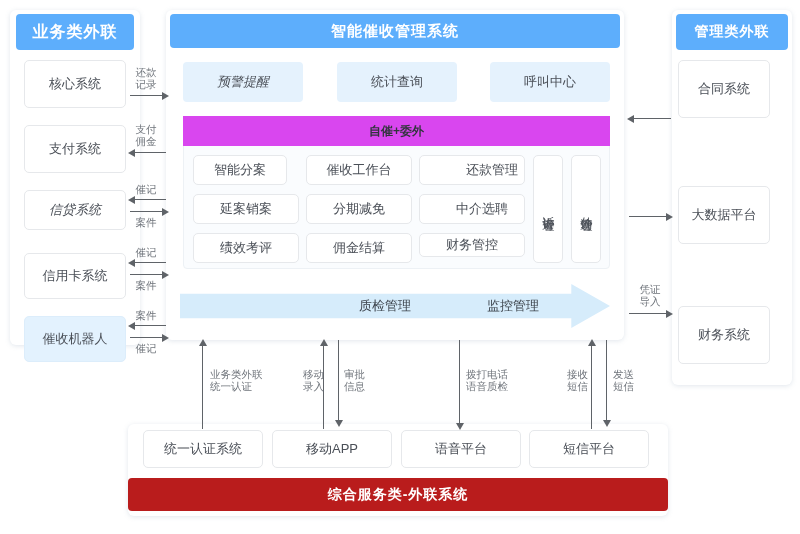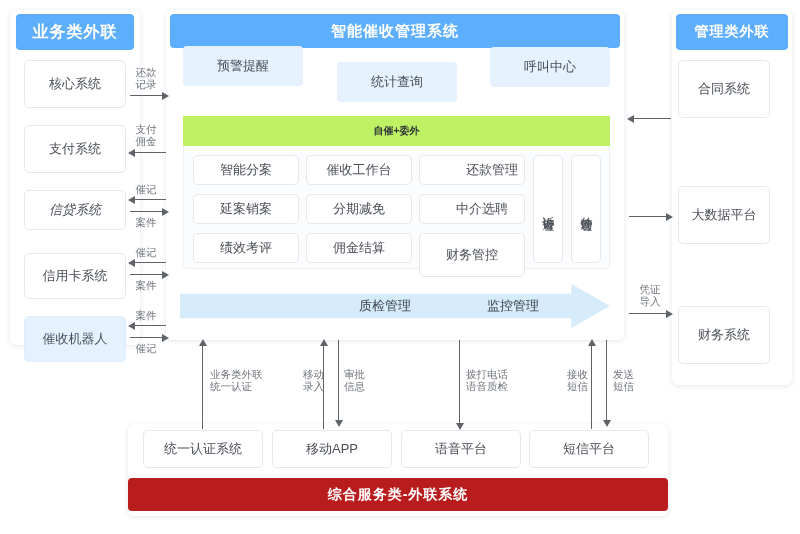--- a/index.html
+++ b/index.html
@@ -143,7 +143,7 @@
     <span>智能催收管理系统</span>
   </div>
 
-  <div class="lbox" style="left:183px;top:46px;width:120px;height:40px;">
+  <div class="lbox" style="left:183px;top:62px;width:120px;height:40px;font-style:italic;">
     <span>预警提醒</span>
     </div>
   <div class="lbox" style="left:337px;top:62px;width:120px;height:40px;">

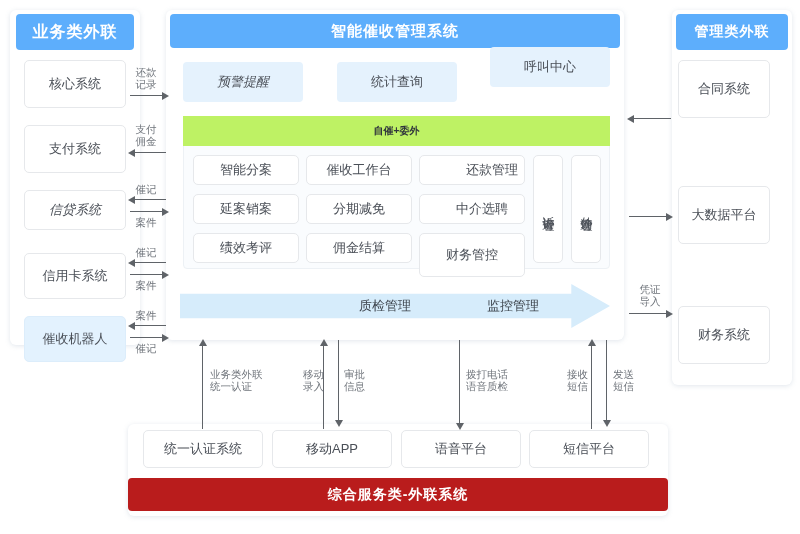--- a/index.html
+++ b/index.html
@@ -149,7 +149,7 @@
   <div class="lbox" style="left:337px;top:62px;width:120px;height:40px;">
     <span>统计查询</span>
     </div>
-  <div class="lbox" style="left:490px;top:47px;width:120px;height:40px;">
+  <div class="lbox" style="left:490px;top:62px;width:120px;height:40px;">
     <span>呼叫中心</span>
     </div>
 

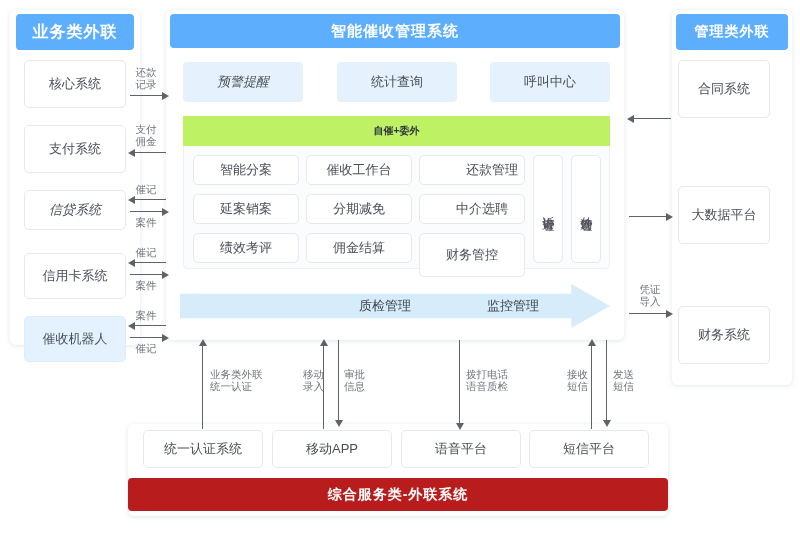--- a/index.html
+++ b/index.html
@@ -67,9 +67,9 @@
   }
   .subpanel-title{
     position:absolute;
-    background:#bef264;
-    display:flex;align-items:center;justify-content:center;
-    font-weight:bold;font-size:10px;color:#30353c;
+    background:#d946ef;
+    display:flex;align-items:center;justify-content:center;
+    font-weight:bold;font-size:12px;color:#30353c;
     box-sizing:border-box;
   }
 

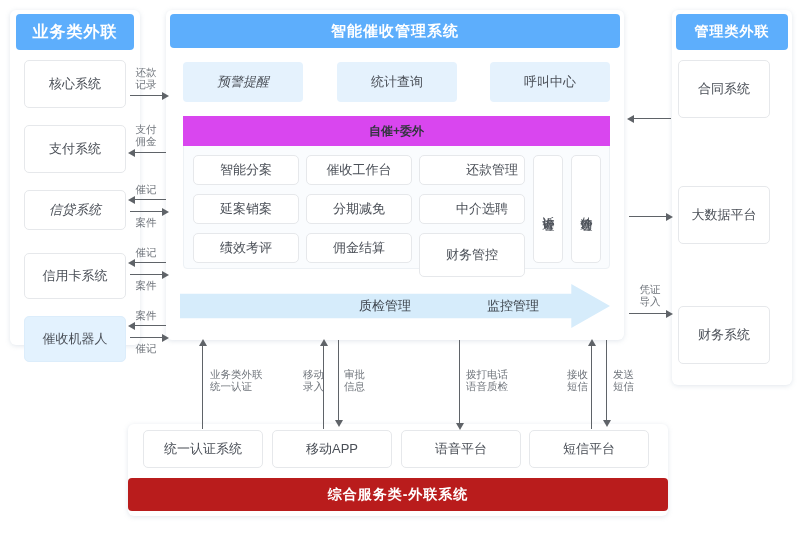--- a/index.html
+++ b/index.html
@@ -158,7 +158,7 @@
     <span>自催+委外</span>
   </div>
 
-  <div class="nbox" style="left:193px;top:155px;width:106px;height:30px;justify-content:center;">
+  <div class="nbox" style="left:193px;top:155px;width:94px;height:30px;justify-content:center;">
     <span>智能分案</span>
     </div>
   <div class="nbox" style="left:306px;top:155px;width:106px;height:30px;">

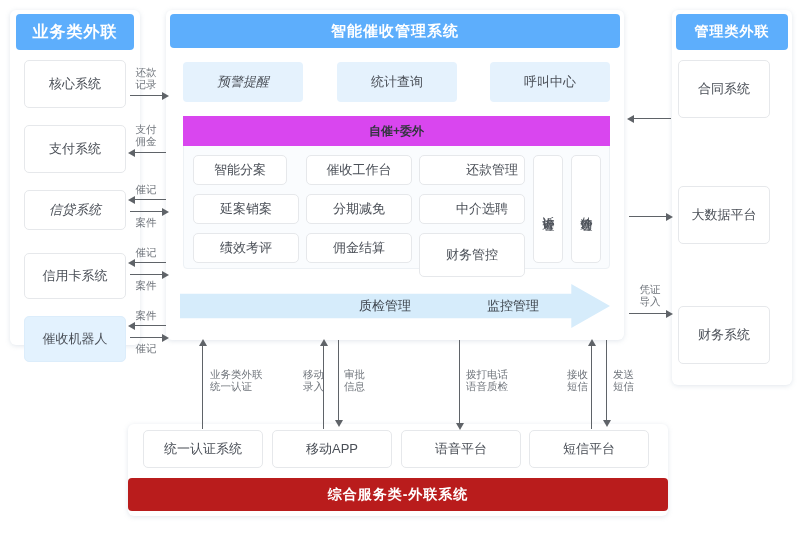--- a/index.html
+++ b/index.html
@@ -184,7 +184,7 @@
   <div class="nbox" style="left:306px;top:233px;width:106px;height:30px;">
     <span>佣金结算</span>
     </div>
-  <div class="nbox" style="left:419px;top:233px;width:106px;height:44px;">
+  <div class="nbox" style="left:419px;top:233px;width:106px;height:24px;">
     <span>财务管控</span>
     </div>
 

